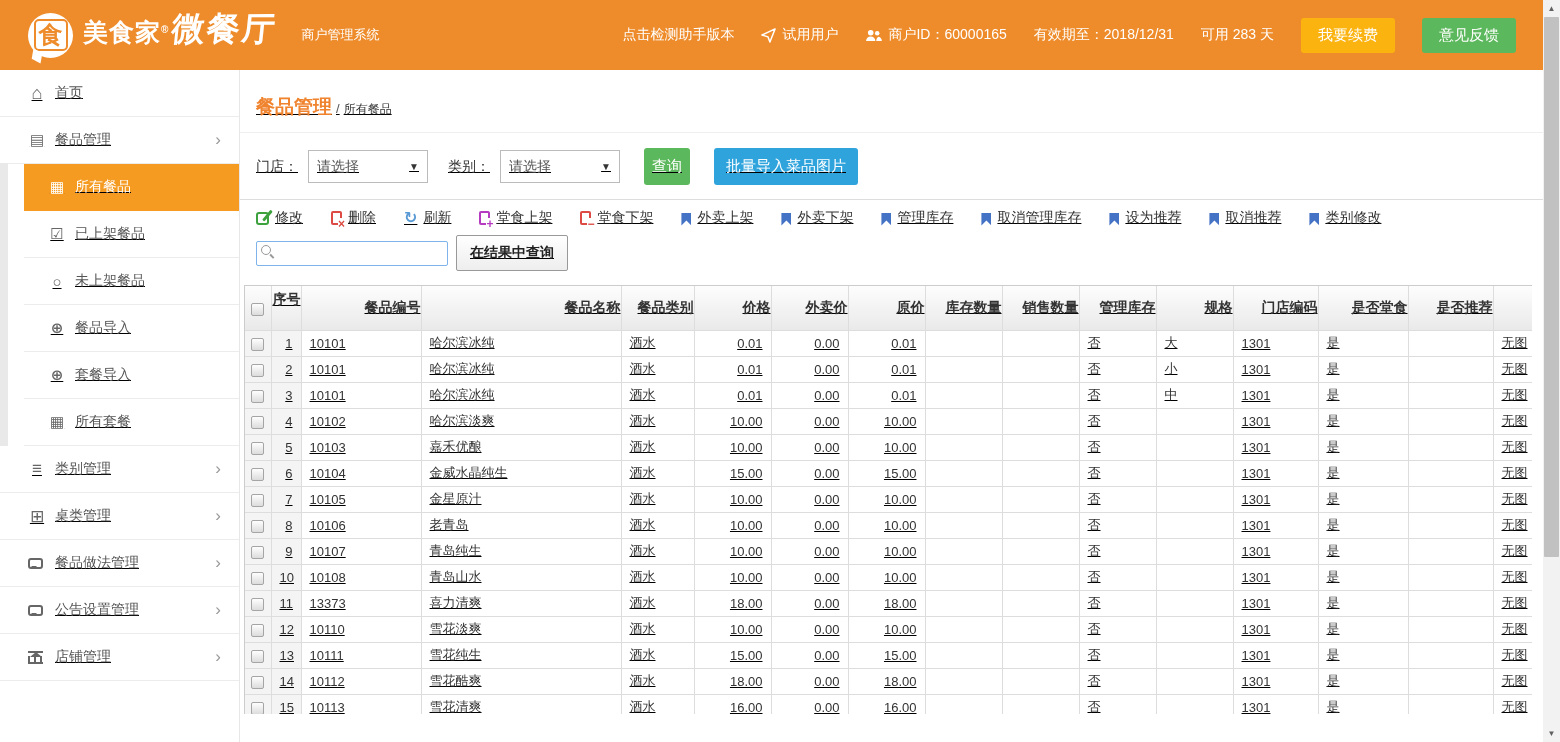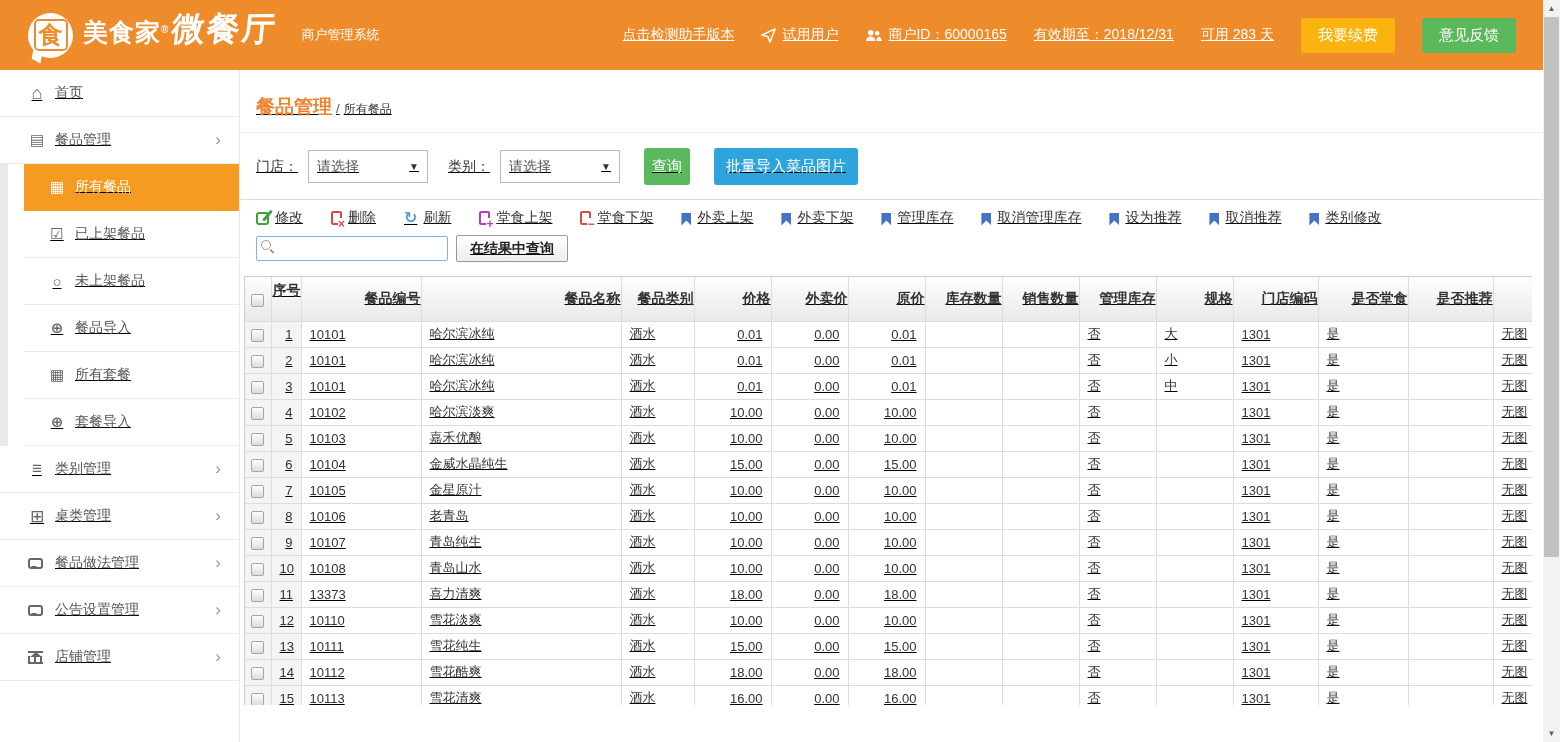--- a/index.html
+++ b/index.html
@@ -21,7 +21,7 @@
   .brand-suffix{font-size:33px;font-weight:900;transform:skewX(-6deg);margin-left:4px;letter-spacing:2px;}
   .brand-subtitle{color:#fff;font-size:13px;padding-bottom:15px;margin-left:14px;}
   .top-right{margin-left:auto;display:flex;align-items:center;gap:27px;color:#fff;font-size:14px;padding-right:14px;}
-  .top-link{display:flex;align-items:center;gap:6px;cursor:pointer;white-space:nowrap;text-decoration:underline;}
+  .top-link{display:flex;align-items:center;gap:6px;cursor:pointer;white-space:nowrap;}
   .top-btn{border:none;color:#fff;font-size:15px;padding:8px 17px;border-radius:3px;cursor:pointer;white-space:nowrap;}
   .btn-renew{background:var(--c-amber);}
   .btn-feedback{background:var(--c-green);}

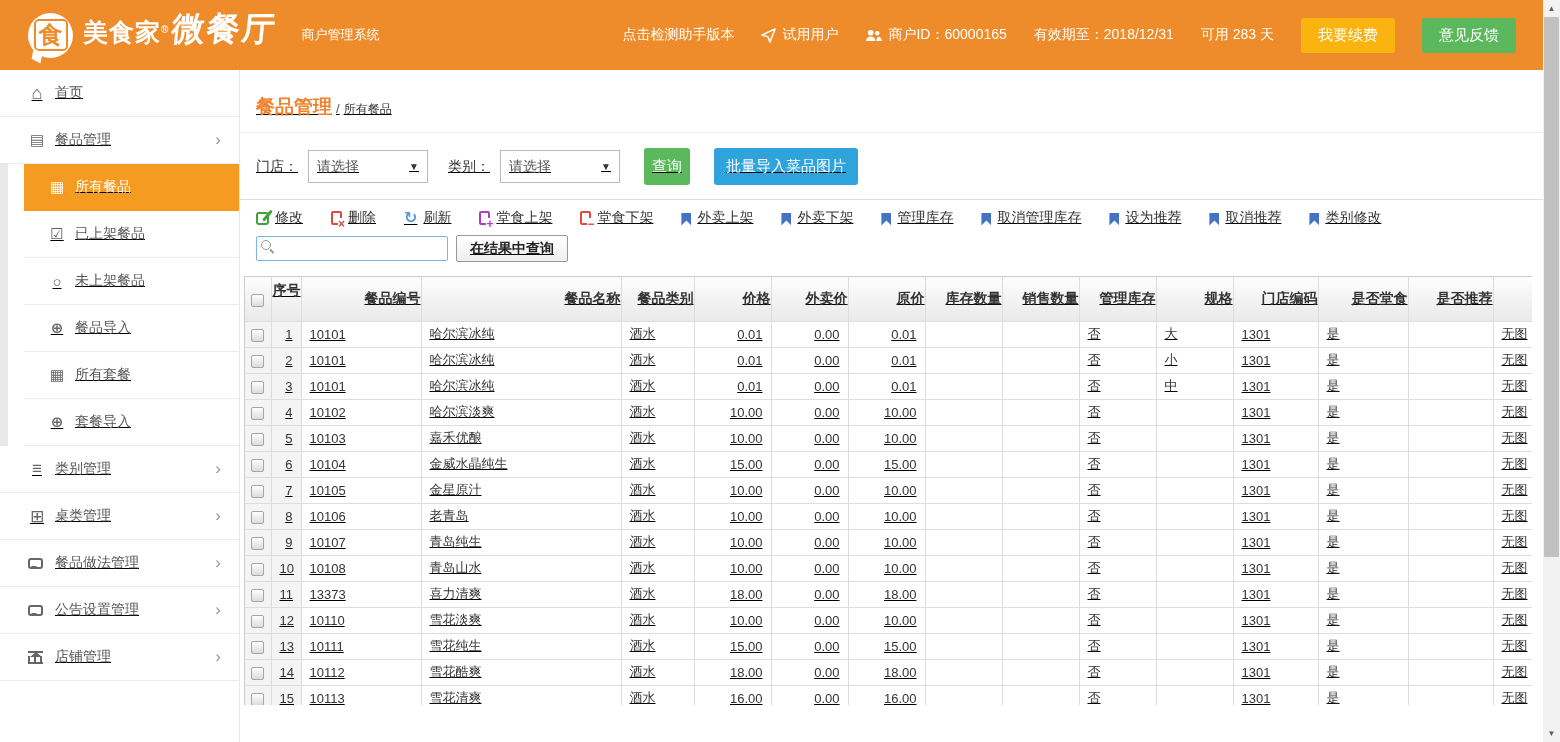--- a/index.html
+++ b/index.html
@@ -87,7 +87,7 @@
   .search-box input{width:192px;height:25px;border:1px solid #7eb4ea;border-radius:2px;padding:0 6px 0 24px;font-size:13px;outline:none;}
   .search-glass{position:absolute;left:5px;top:4px;width:10px;height:10px;border:1.5px solid #999;border-radius:50%;}
   .search-glass::after{content:"";position:absolute;width:1.5px;height:5px;background:#999;transform:rotate(-45deg);left:9px;top:8px;}
-  .btn-insearch{height:27px;border:1px solid #999;background:linear-gradient(#fff,#eee);font-size:14px;font-weight:bold;color:#222;padding:0 13px;border-radius:2px;cursor:pointer;}
+  .btn-insearch{height:36px;border:1px solid #999;background:linear-gradient(#fff,#eee);font-size:14px;font-weight:bold;color:#222;padding:0 13px;border-radius:2px;cursor:pointer;}
 
   
   .table-wrap{margin:6px 11px 0 4px;height:429px;overflow:hidden;border-top:1px solid #ccc;border-left:1px solid #ccc;}

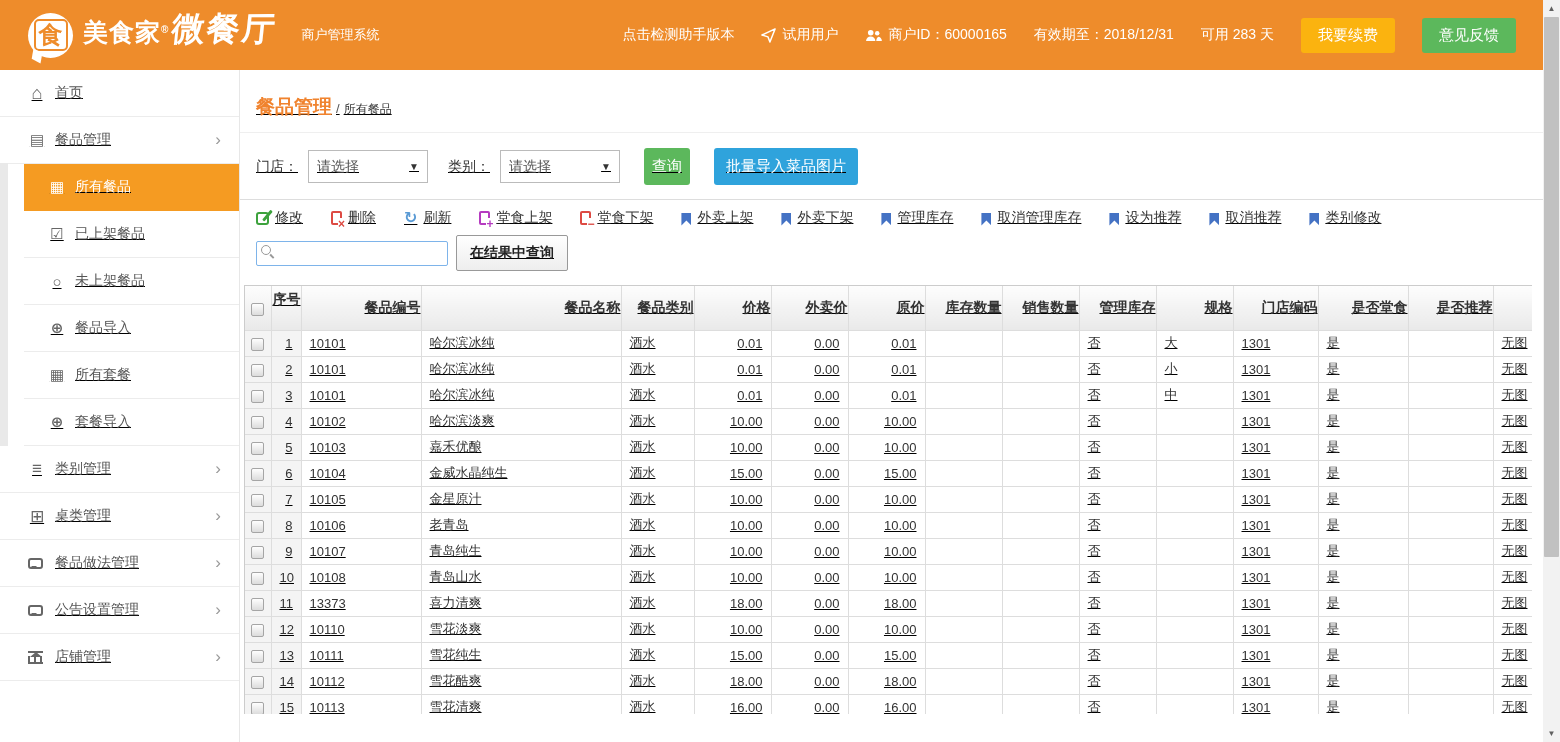--- a/index.html
+++ b/index.html
@@ -184,12 +184,12 @@
         <span>餐品导入</span>
       </div>
       <div class="sb-item sub">
+        <span class="si si-plus-circle"></span>
+        <span>套餐导入</span>
+      </div>
+      <div class="sb-item sub">
         <span class="si si-grid"></span>
         <span>所有套餐</span>
-      </div>
-      <div class="sb-item sub">
-        <span class="si si-plus-circle"></span>
-        <span>套餐导入</span>
       </div>
       <div class="sb-item top">
         <span class="si si-list"></span>

